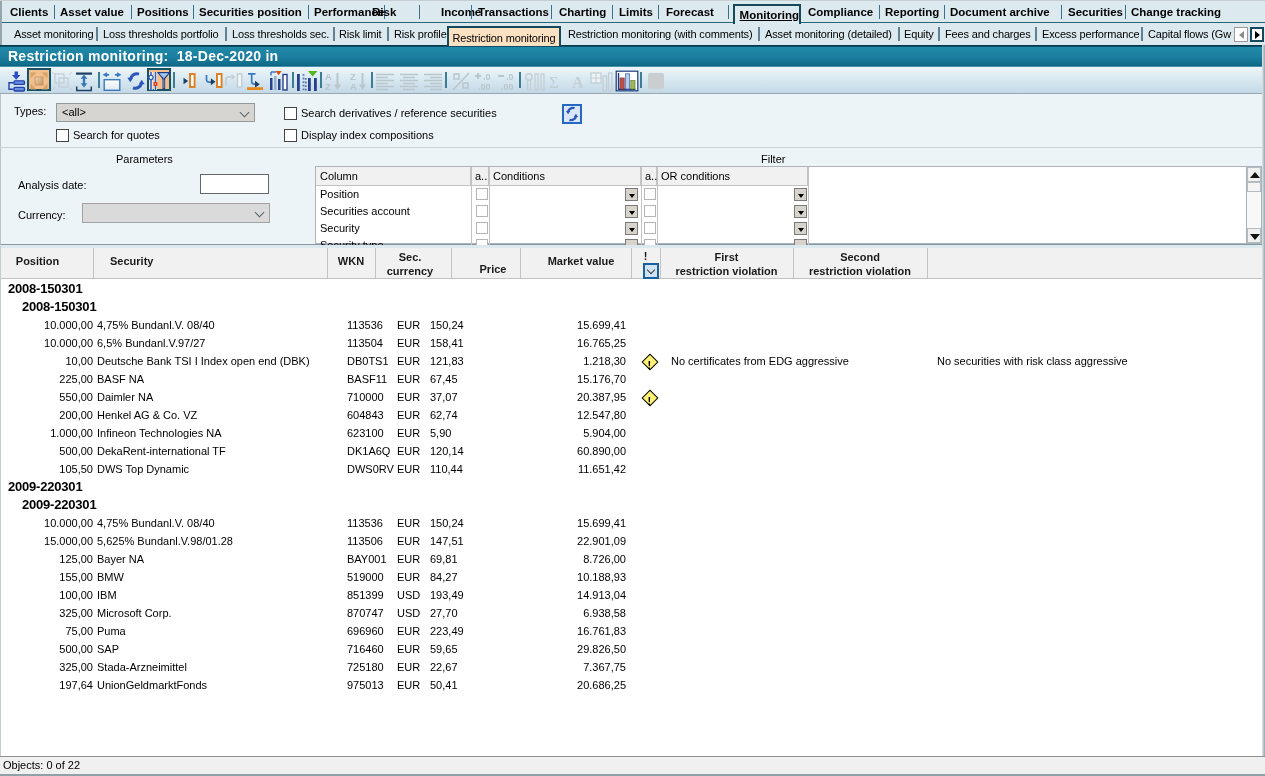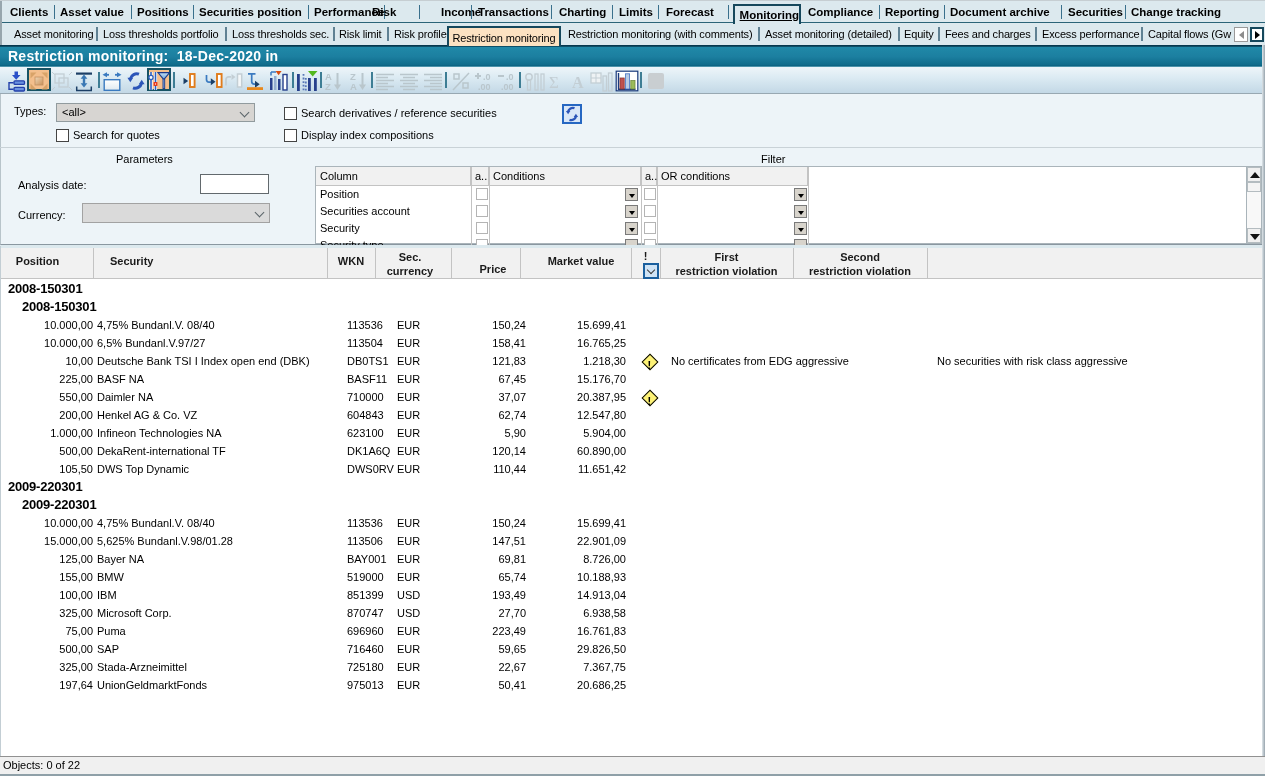--- a/index.html
+++ b/index.html
@@ -66,7 +66,7 @@
 .sec { left:97px; }
 .wkn { left:328px;margin-left:19px; }
 .cur { left:397px; }
-.prc { left:430px; width:96px; text-align:right; }
+.prc { left:430px; width:96px; text-align:left; }
 .mkv { left:520px; width:106px; text-align:right; }
 .fv1 { left:671px; }
 .fv2 { left:937px; }

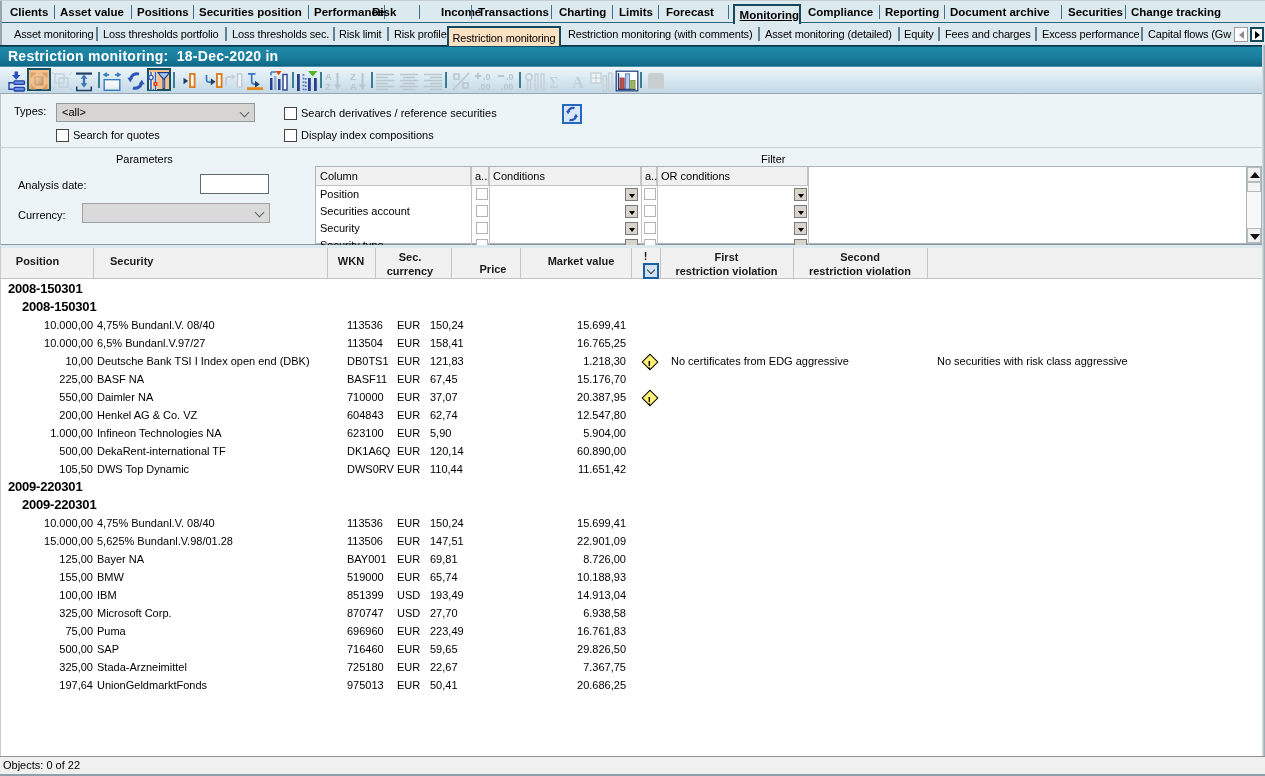--- a/index.html
+++ b/index.html
@@ -536,7 +536,7 @@
         <span class="c sec">BMW</span>
         <span class="c wkn">519000</span>
         <span class="c cur">EUR</span>
-        <span class="c prc">65,74</span>
+        <span class="c prc">84,27</span>
         <span class="c mkv">10.188,93</span>
       </div>
     <div class="trow" style="top:306px;">

